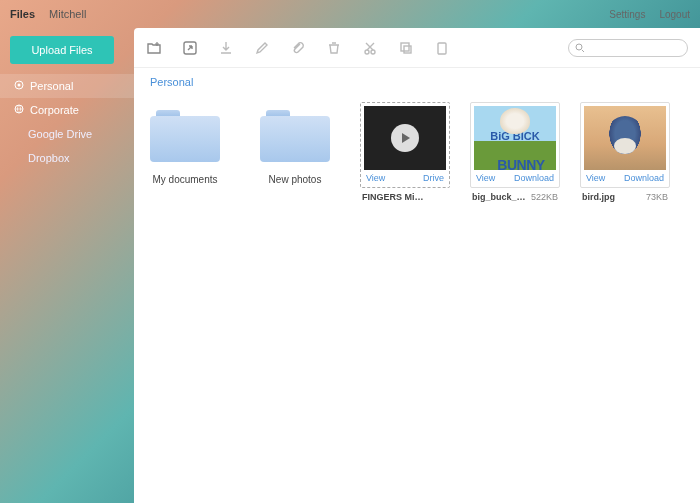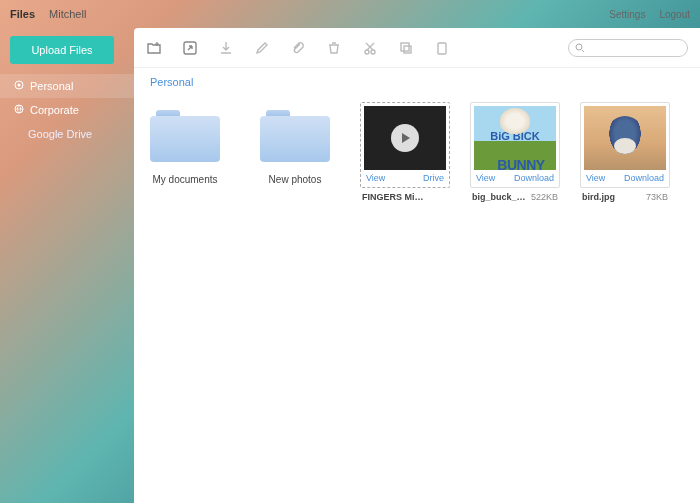--- a/index.html
+++ b/index.html
@@ -276,6 +276,7 @@
     </div>
 
     <div class="side-sub">Google Drive</div>
+    <div class="side-sub">Dropbox</div>
   </div>
 
   <div class="content">

